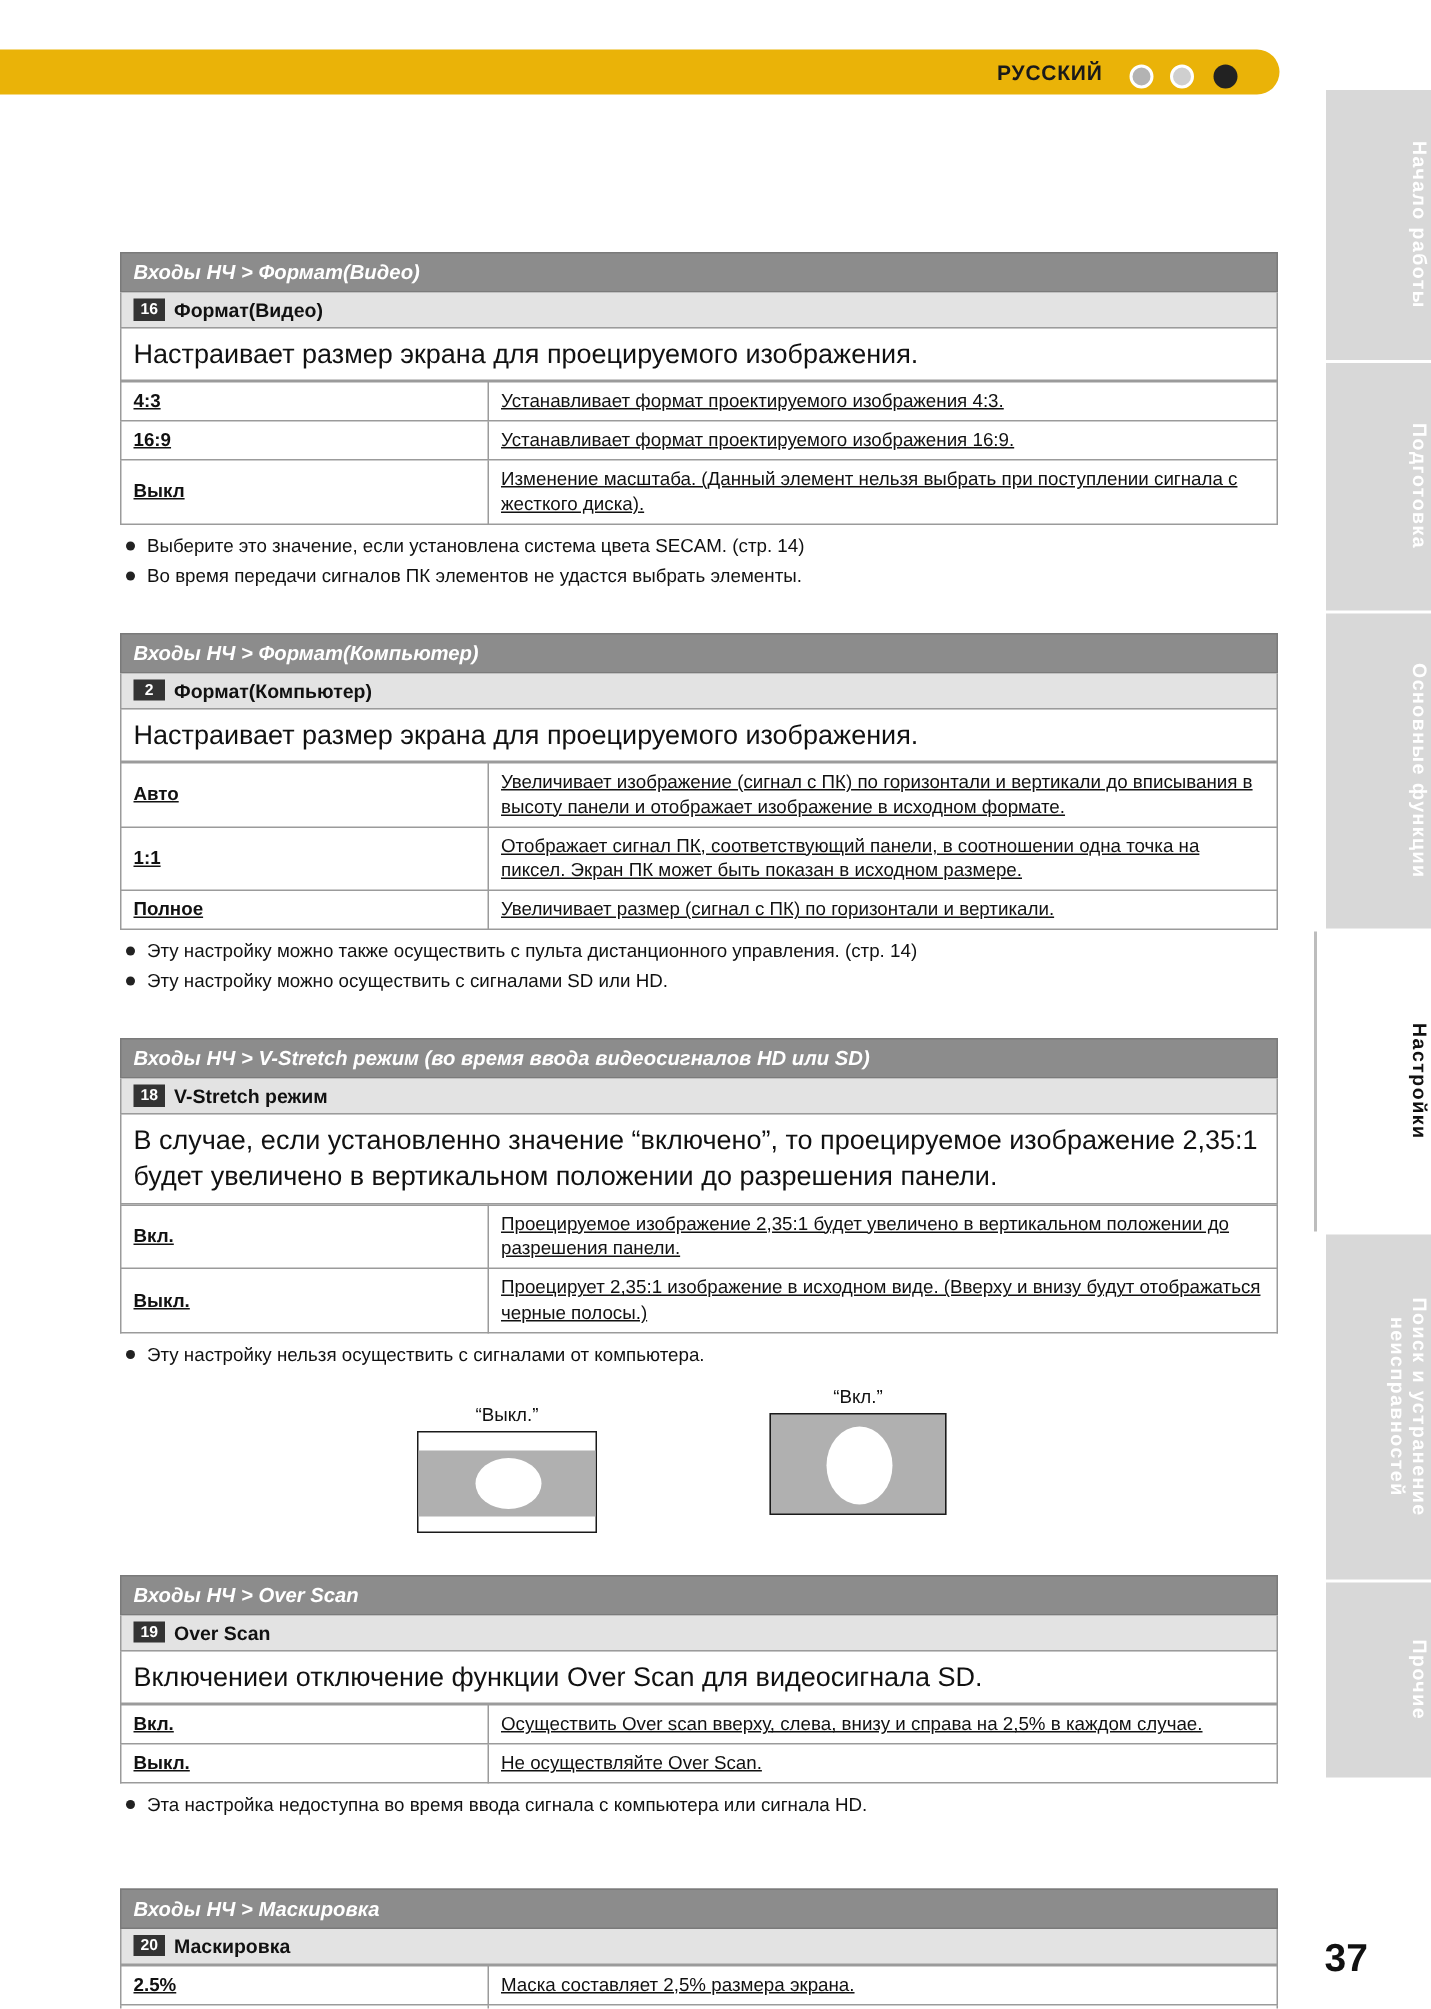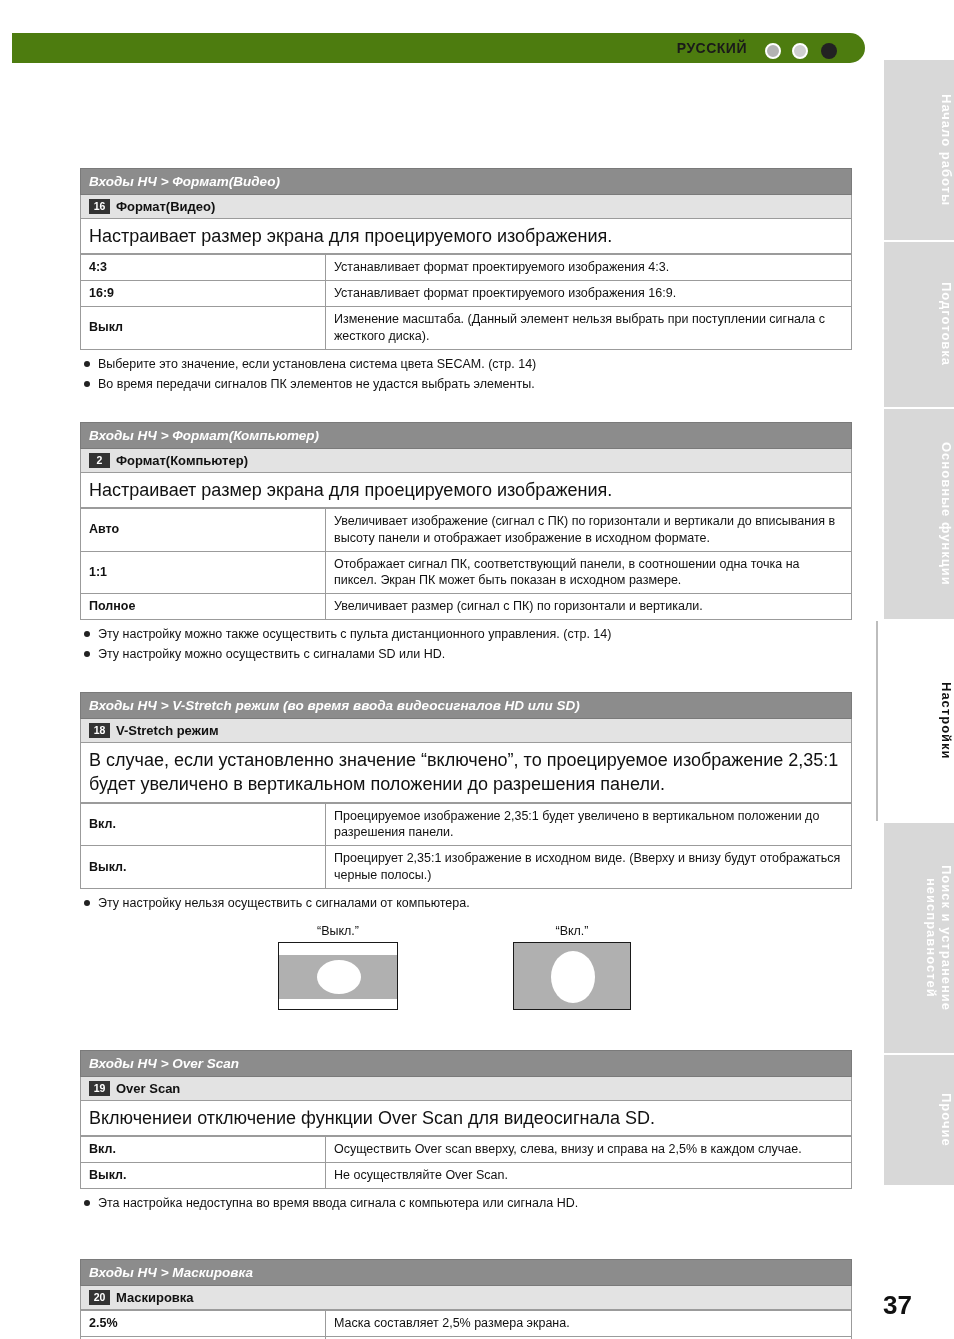--- a/index.html
+++ b/index.html
@@ -13,9 +13,8 @@
   
   .topbar{
     position:absolute;left:0;top:33px;width:853px;height:30px;
-    background:#4d7c0f;
+    background:#eab308;
     border-radius:0 15px 15px 0;
-    margin-left:12px;
   }
   .topbar .lang{
     position:absolute;right:118px;top:7px;

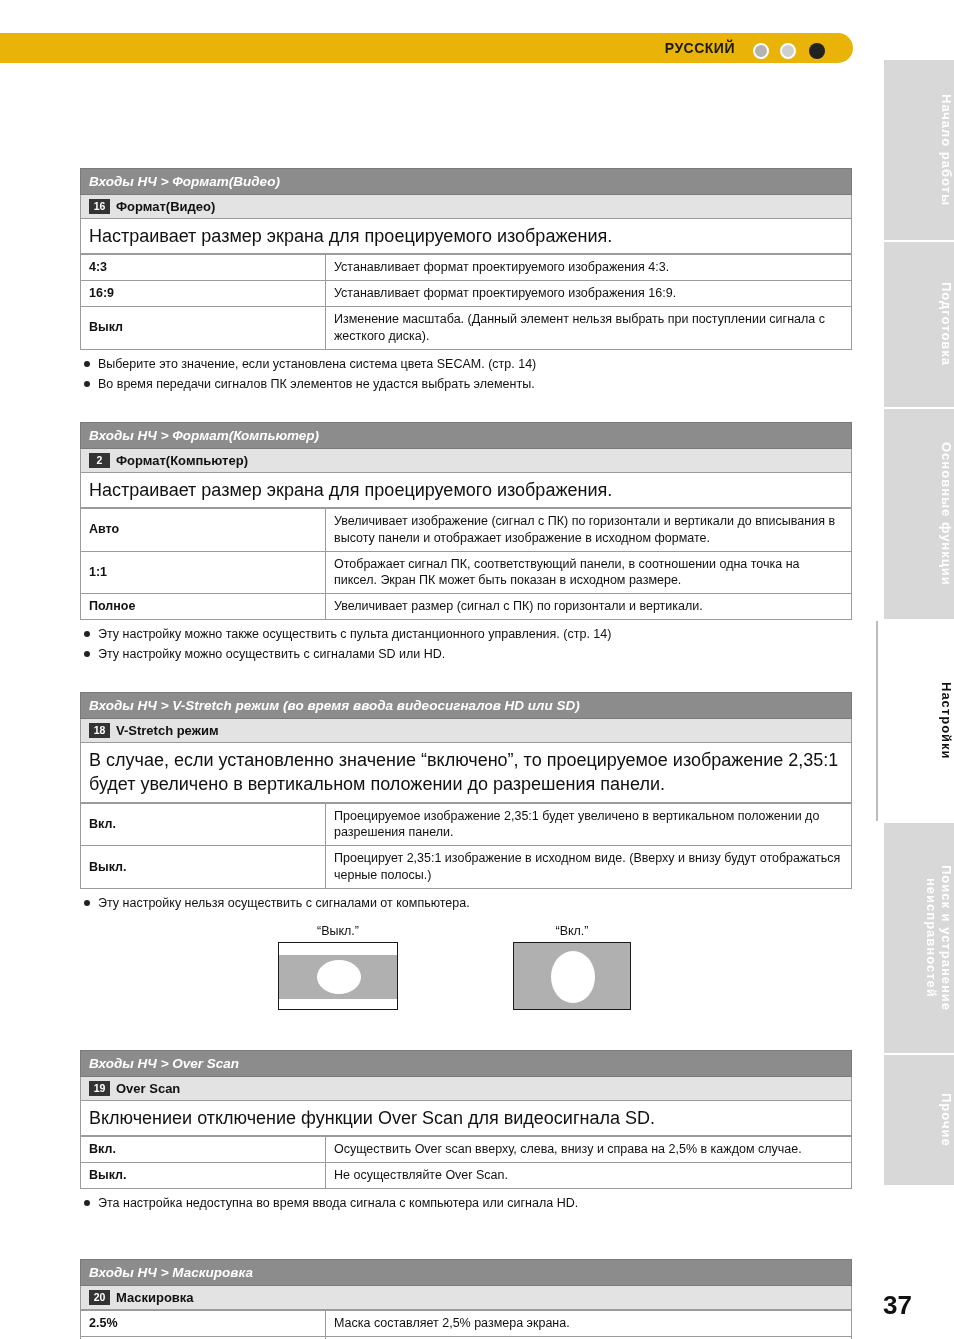--- a/index.html
+++ b/index.html
@@ -51,7 +51,7 @@
   .sec-sub{
     background:#e3e3e3;font-weight:bold;font-size:13px;
     padding:4px 8px;border:1px solid #9b9b9b;border-top:none;box-sizing:border-box;
-    display:flex;gap:6px;
+    display:flex;align-items:center;gap:6px;
   }
   .num{
     display:inline-block;background:#333;color:#fff;font-size:10.5px;font-weight:bold;

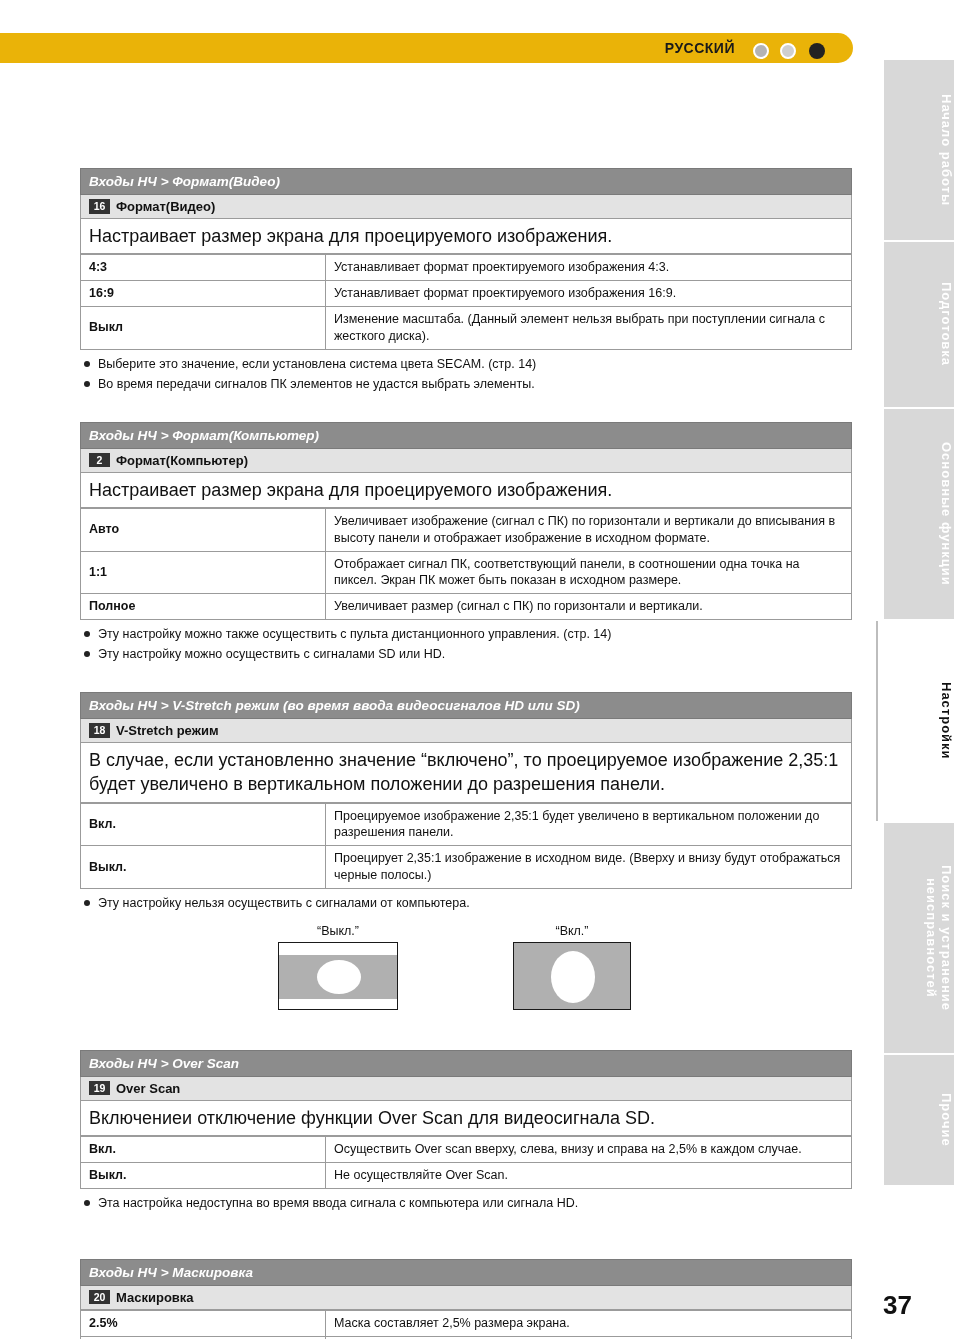--- a/index.html
+++ b/index.html
@@ -62,7 +62,7 @@
     line-height:1.35;
   }
   table.opt{border-collapse:collapse;width:100%;font-size:12.5px;}
-  table.opt td{border:1px solid #9b9b9b;padding:4px 8px;vertical-align:middle;line-height:1.35;}
+  table.opt td{border:1px solid #9b9b9b;padding:4px 8px;vertical-align:middle;line-height:1.35;text-decoration:underline;}
   table.opt td.k{width:228px;font-weight:bold;}
   table.opt td.v{font-weight:normal;}
 

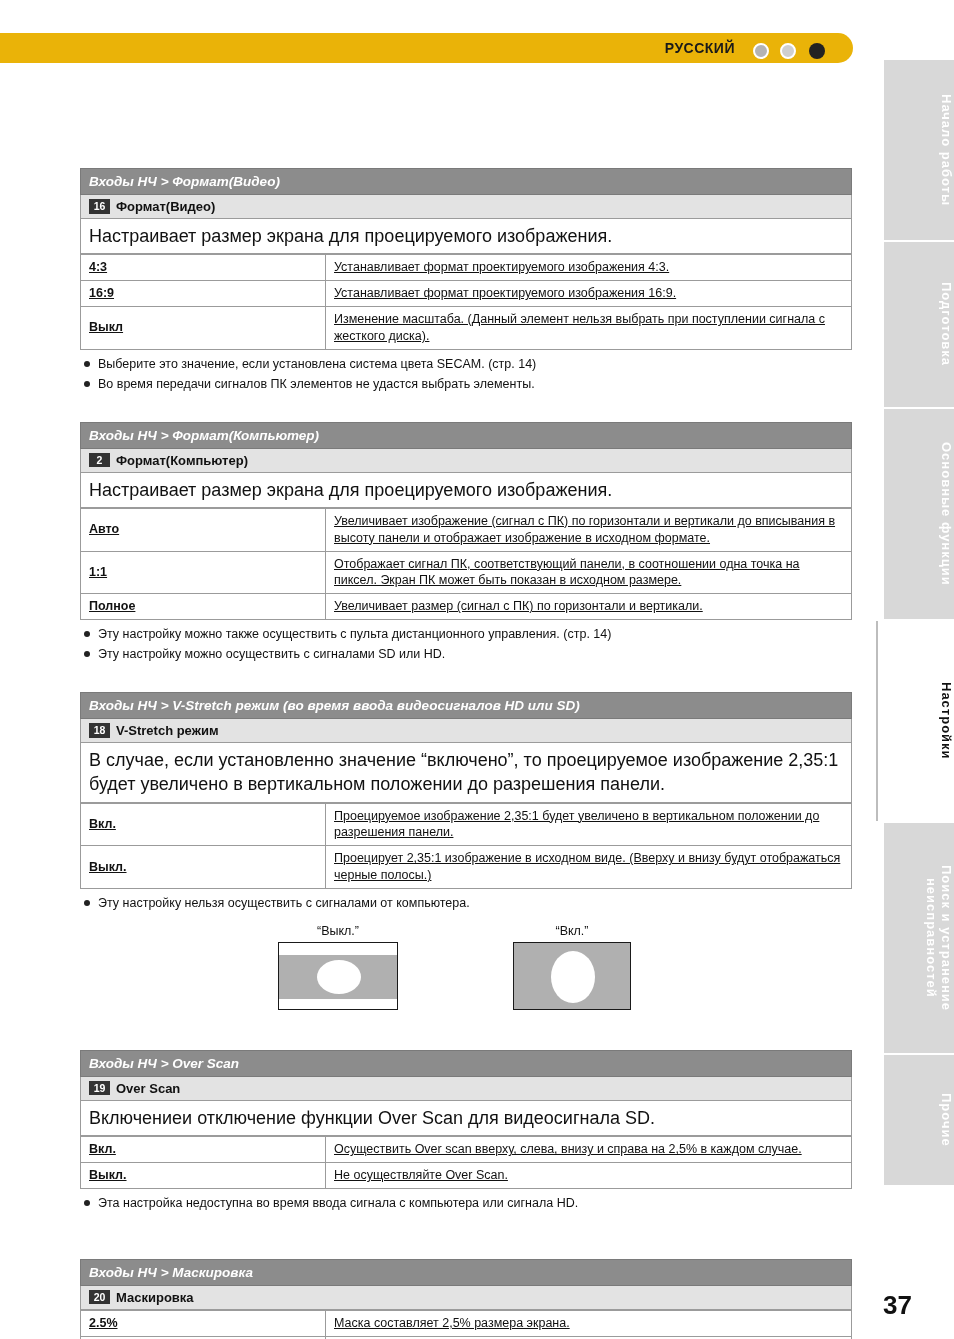--- a/index.html
+++ b/index.html
@@ -215,7 +215,7 @@
       </ul>
 
       <div class="figwrap">
-        <div class="fig" style="left:198px;top:0;">
+        <div class="fig" style="left:198px;top:12px;">
           <div class="cap">“Выкл.”</div>
           <div class="screen" style="width:120px;height:68px;background:#fff;">
             <div class="inner" style="top:12px;height:44px;"></div>

